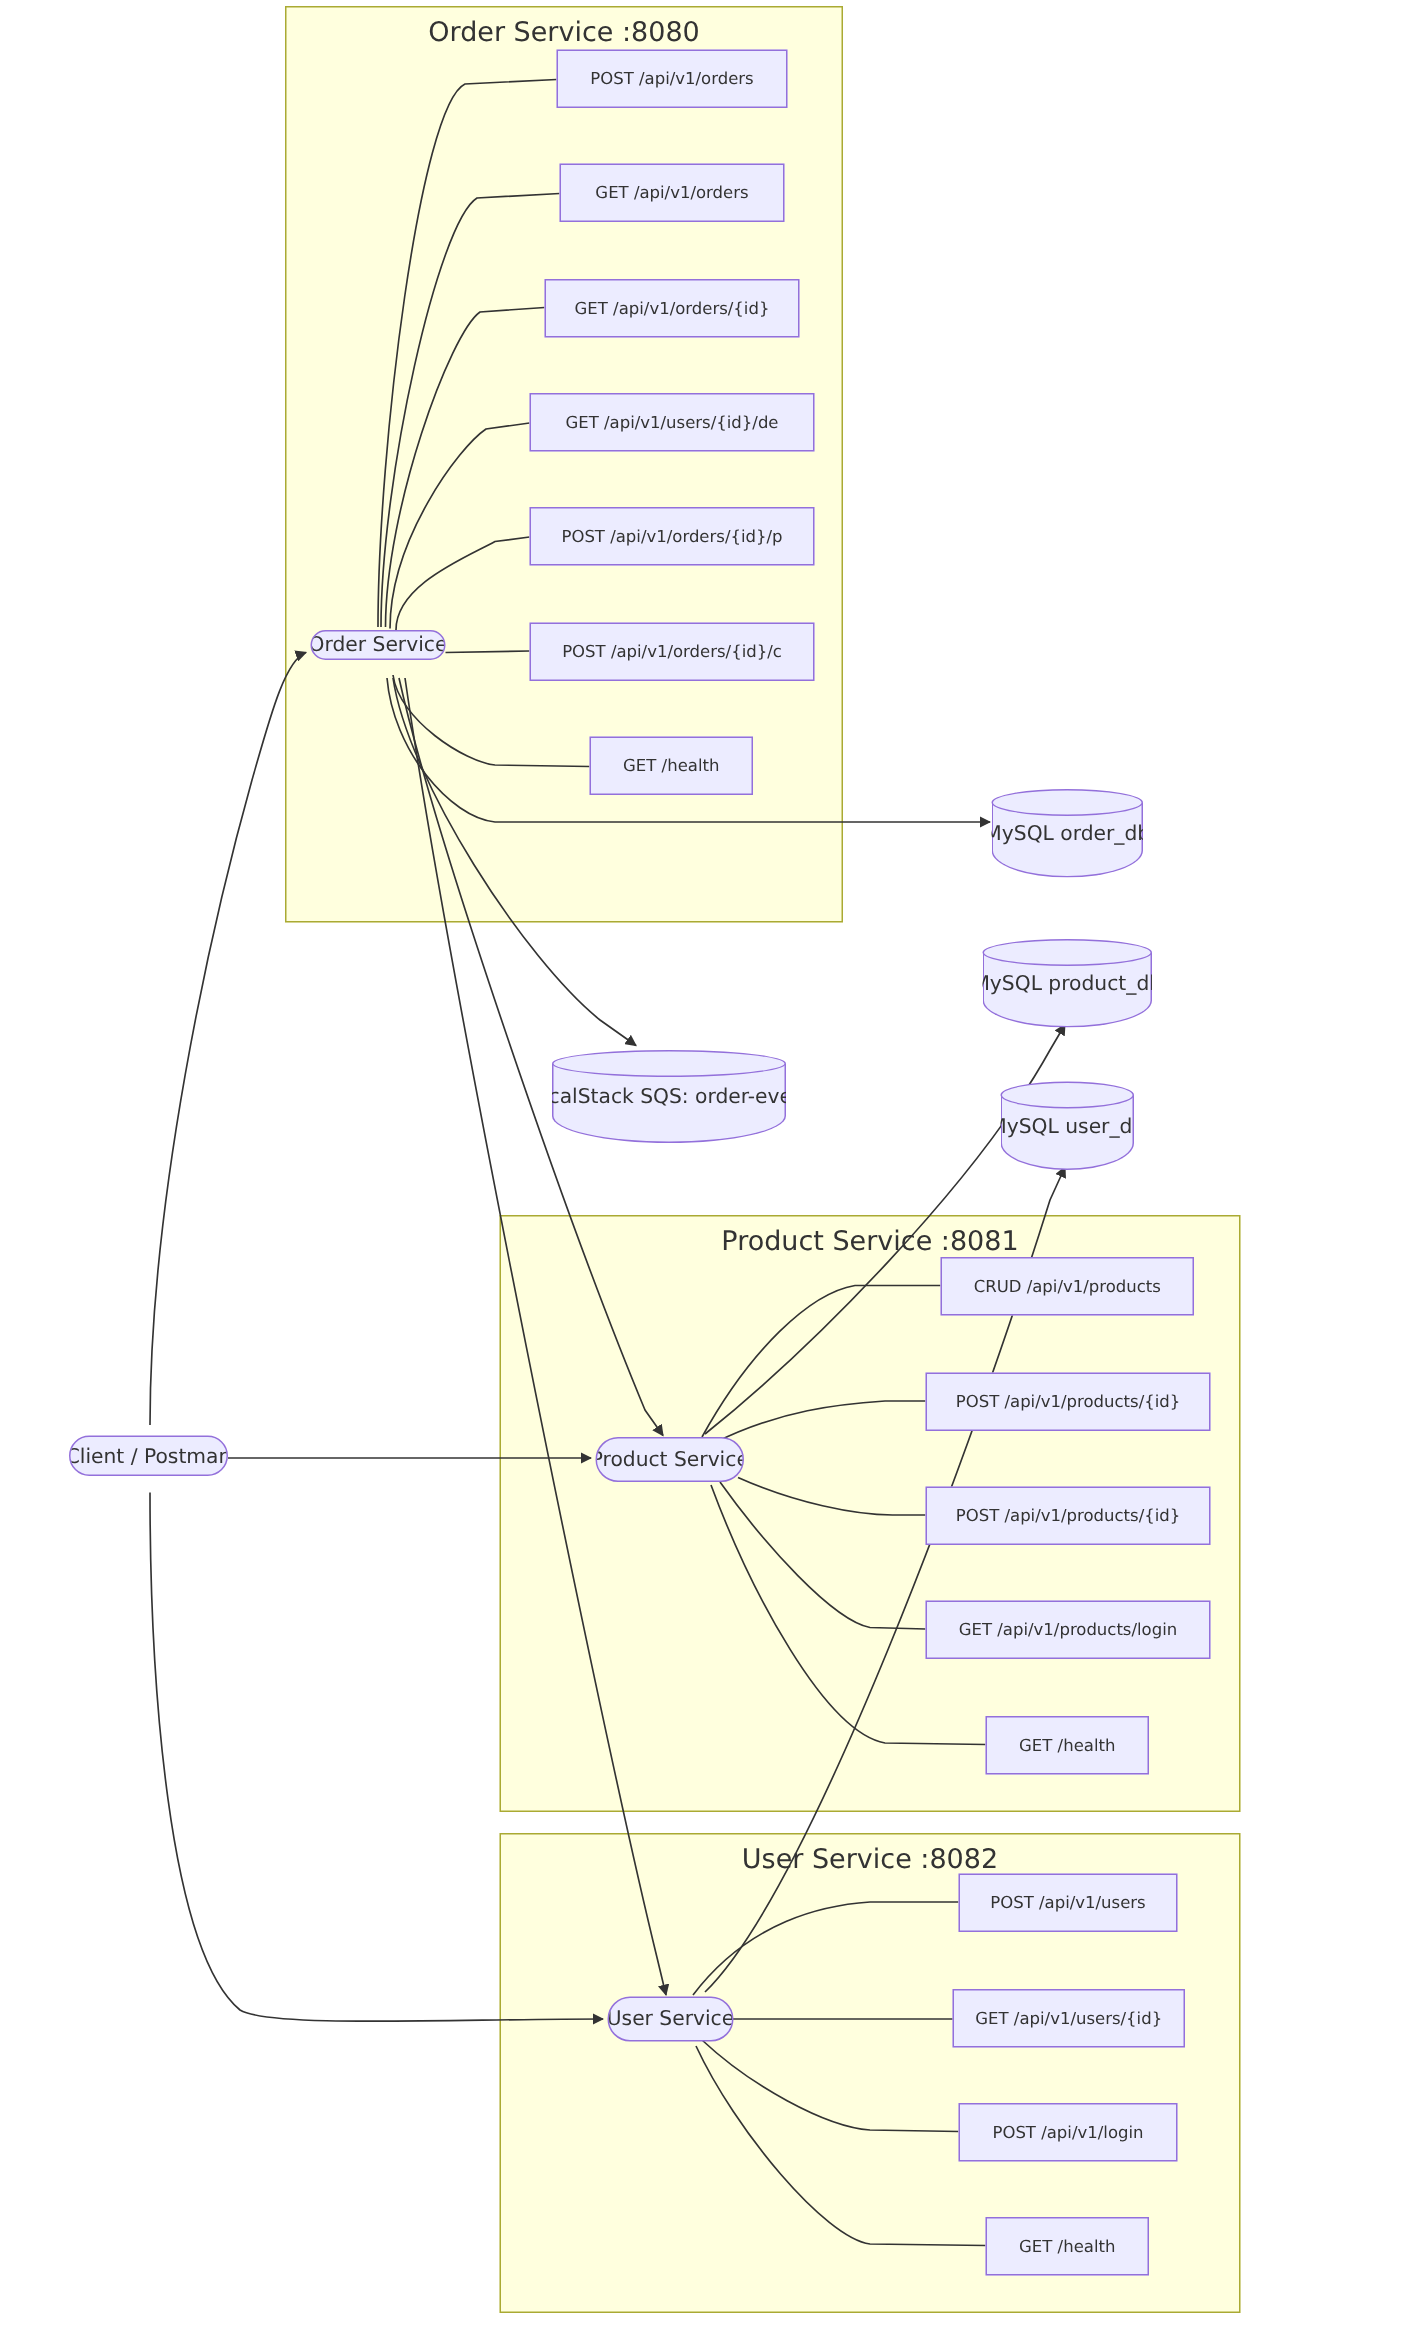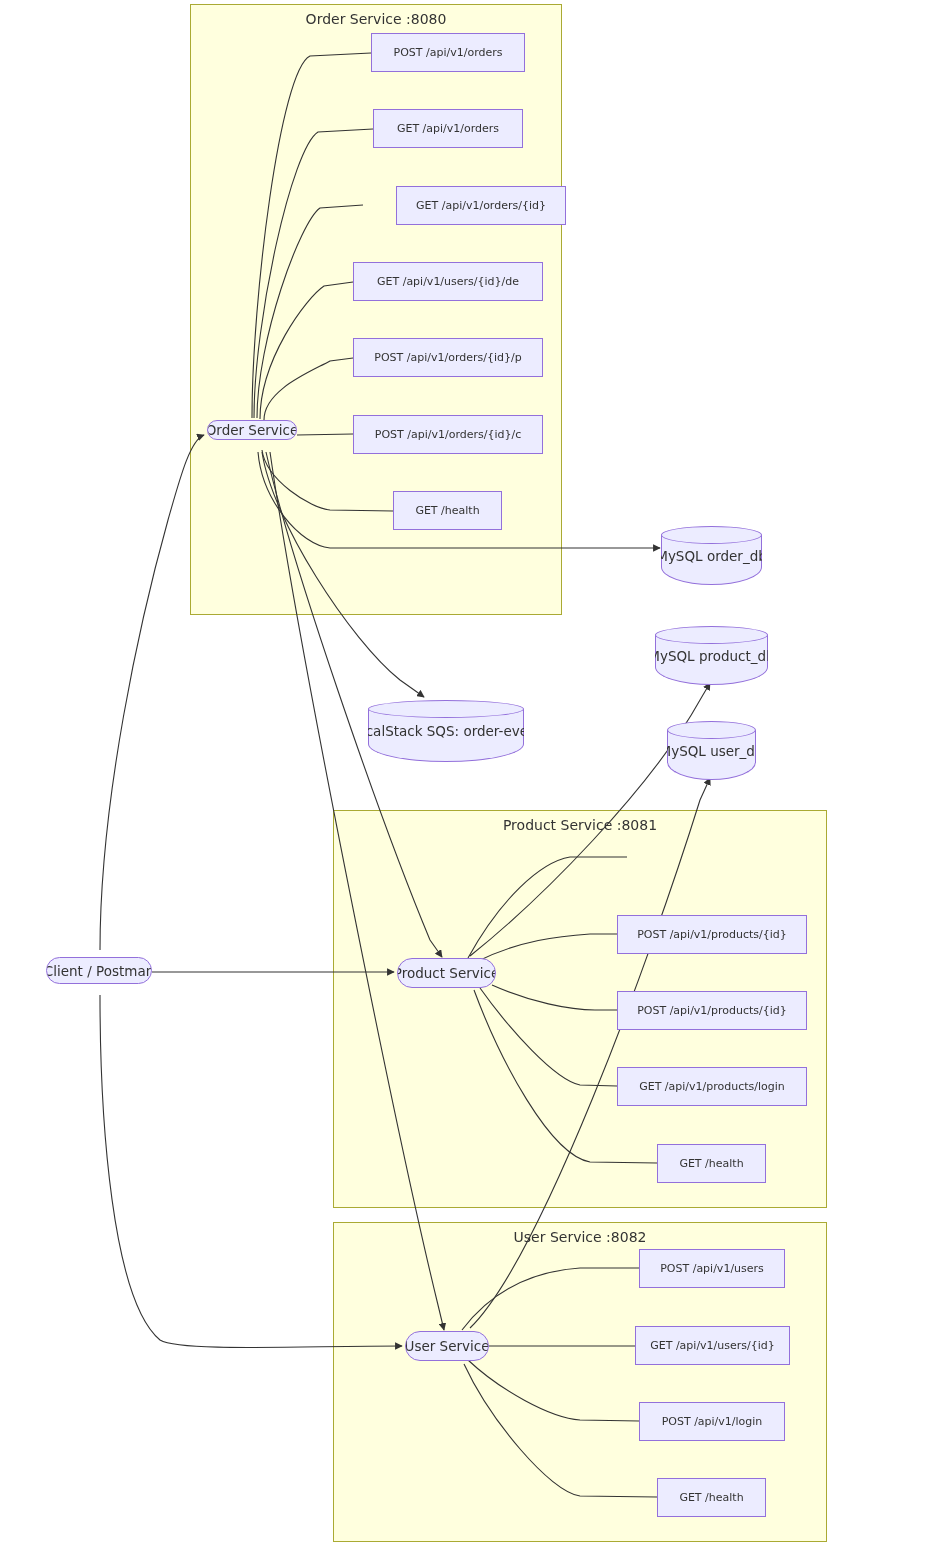--- a/index.html
+++ b/index.html
@@ -16,7 +16,7 @@
   }
   .cluster-title{
     position:absolute;top:6px;left:0;width:100%;text-align:center;
-    font-size:14px;color:#333333;white-space:nowrap;
+    font-size:18px;color:#333333;white-space:nowrap;
   }
 
   

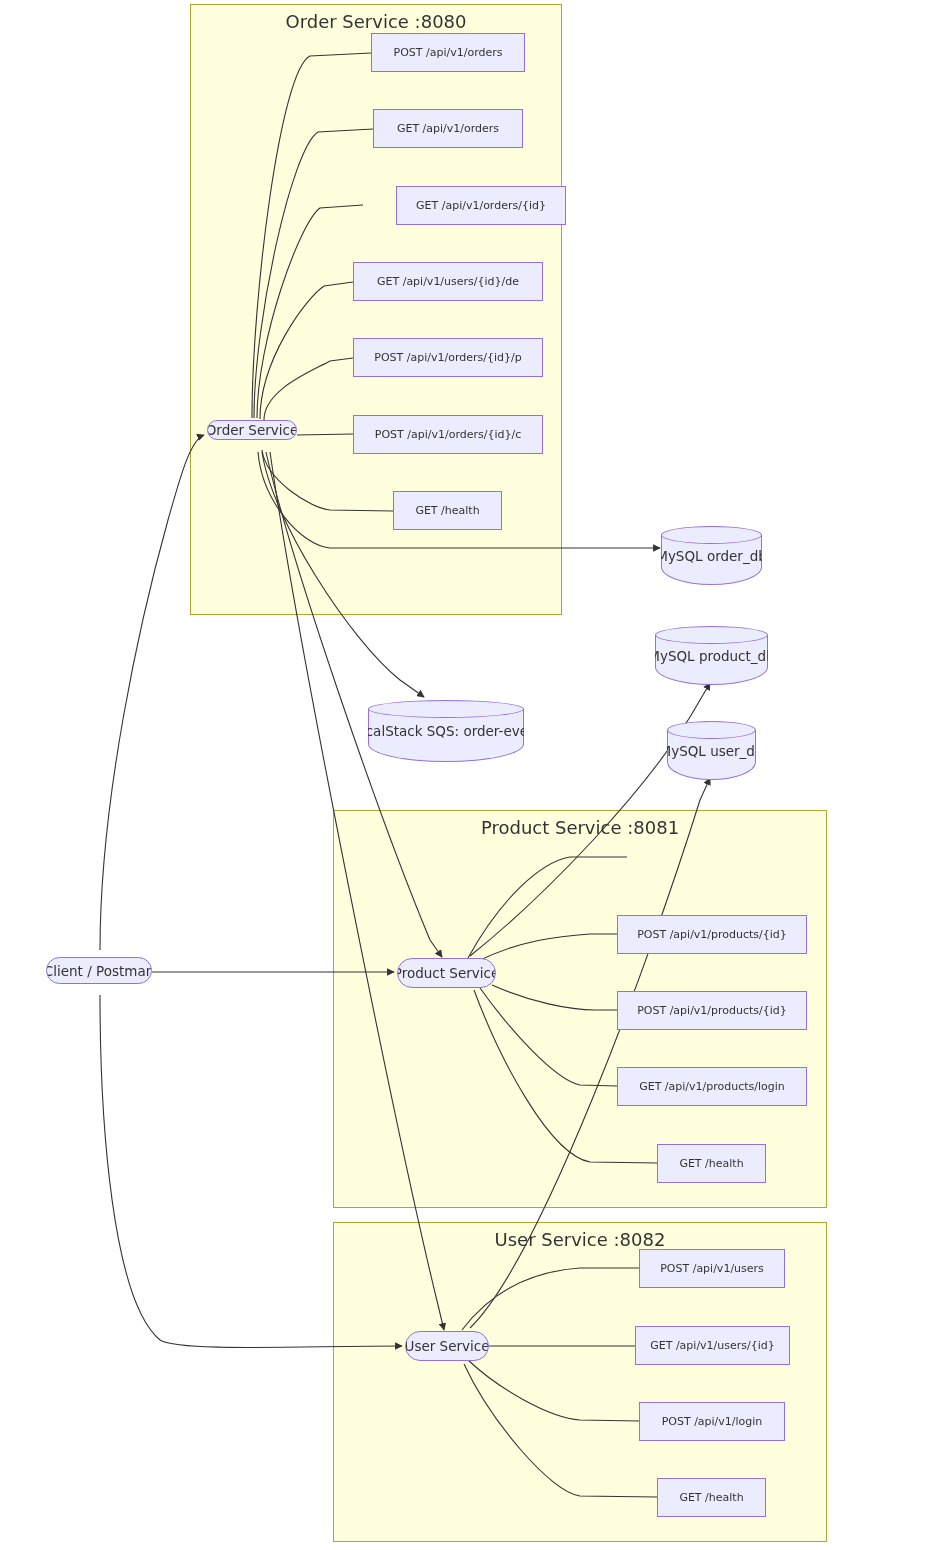--- a/index.html
+++ b/index.html
@@ -135,7 +135,7 @@
   <div class="node-rect" style="left:373px;top:109px;width:150px;height:39px;">
     <span>GET /api/v1/orders</span>
   </div>
-  <div class="node-rect" style="left:363px;top:186px;width:170px;height:39px;margin-left:33px;">
+  <div class="node-rect" style="left:363px;top:186px;width:170px;height:39px;">
     <span>GET /api/v1/orders/{id}</span>
   </div>
   <div class="node-rect" style="left:353px;top:262px;width:190px;height:39px;">

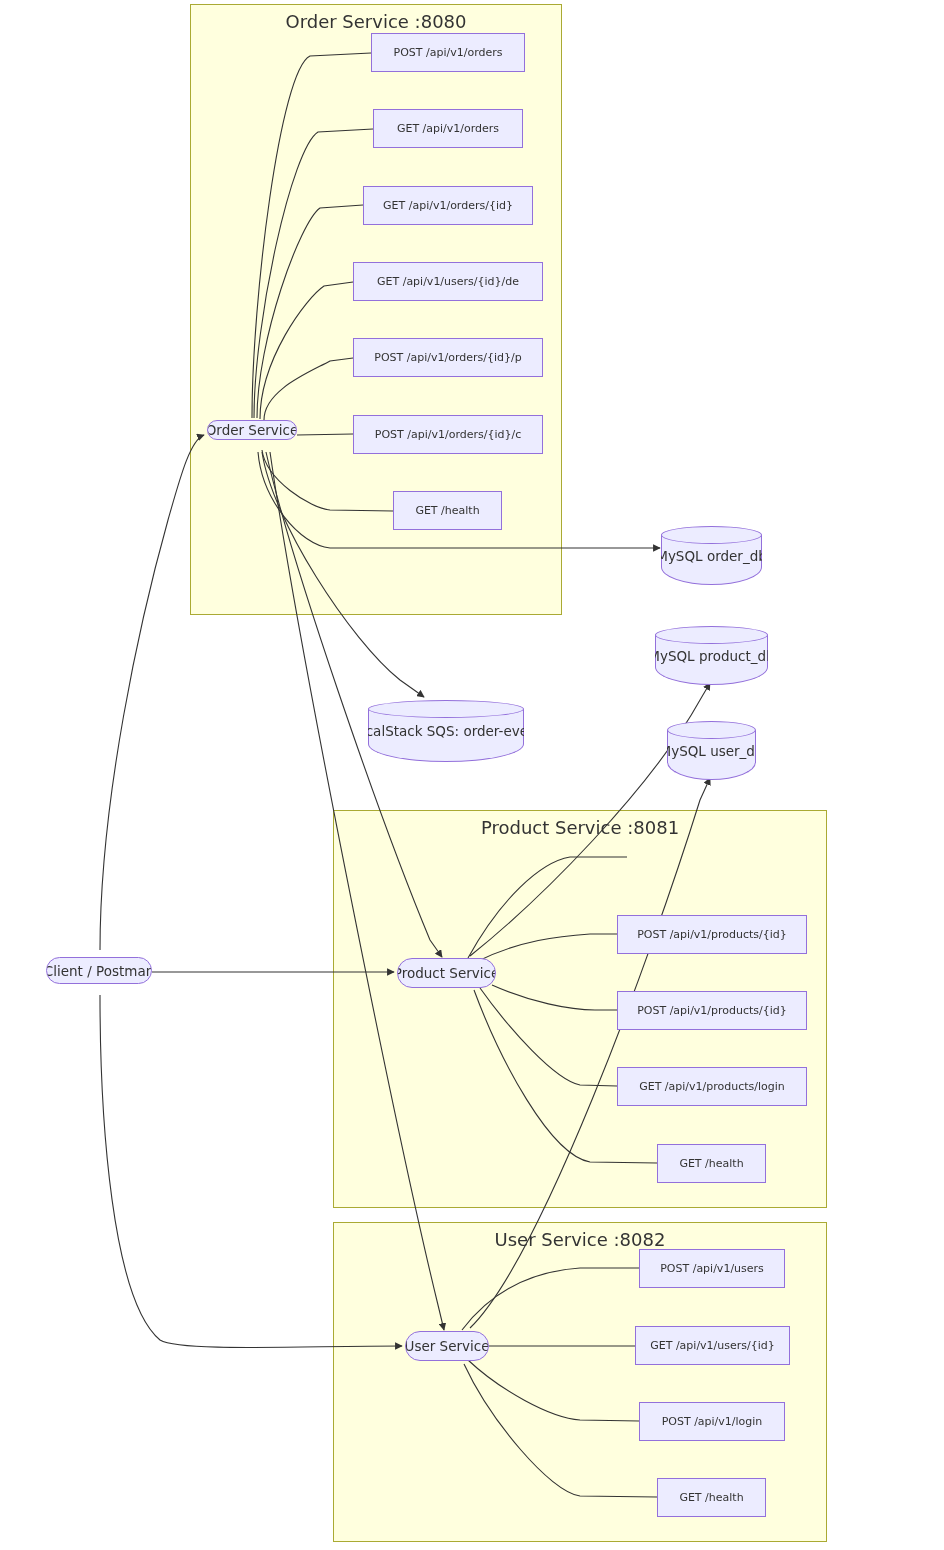--- a/index.html
+++ b/index.html
@@ -177,6 +177,9 @@
     <span>Product Service</span>
   </div>
 
+  <div class="node-rect" style="left:627px;top:838px;width:169px;height:39px;">
+    <span>CRUD /api/v1/products</span>
+  </div>
   <div class="node-rect" style="left:617px;top:915px;width:190px;height:39px;">
     <span>POST /api/v1/products/{id}</span>
   </div>

